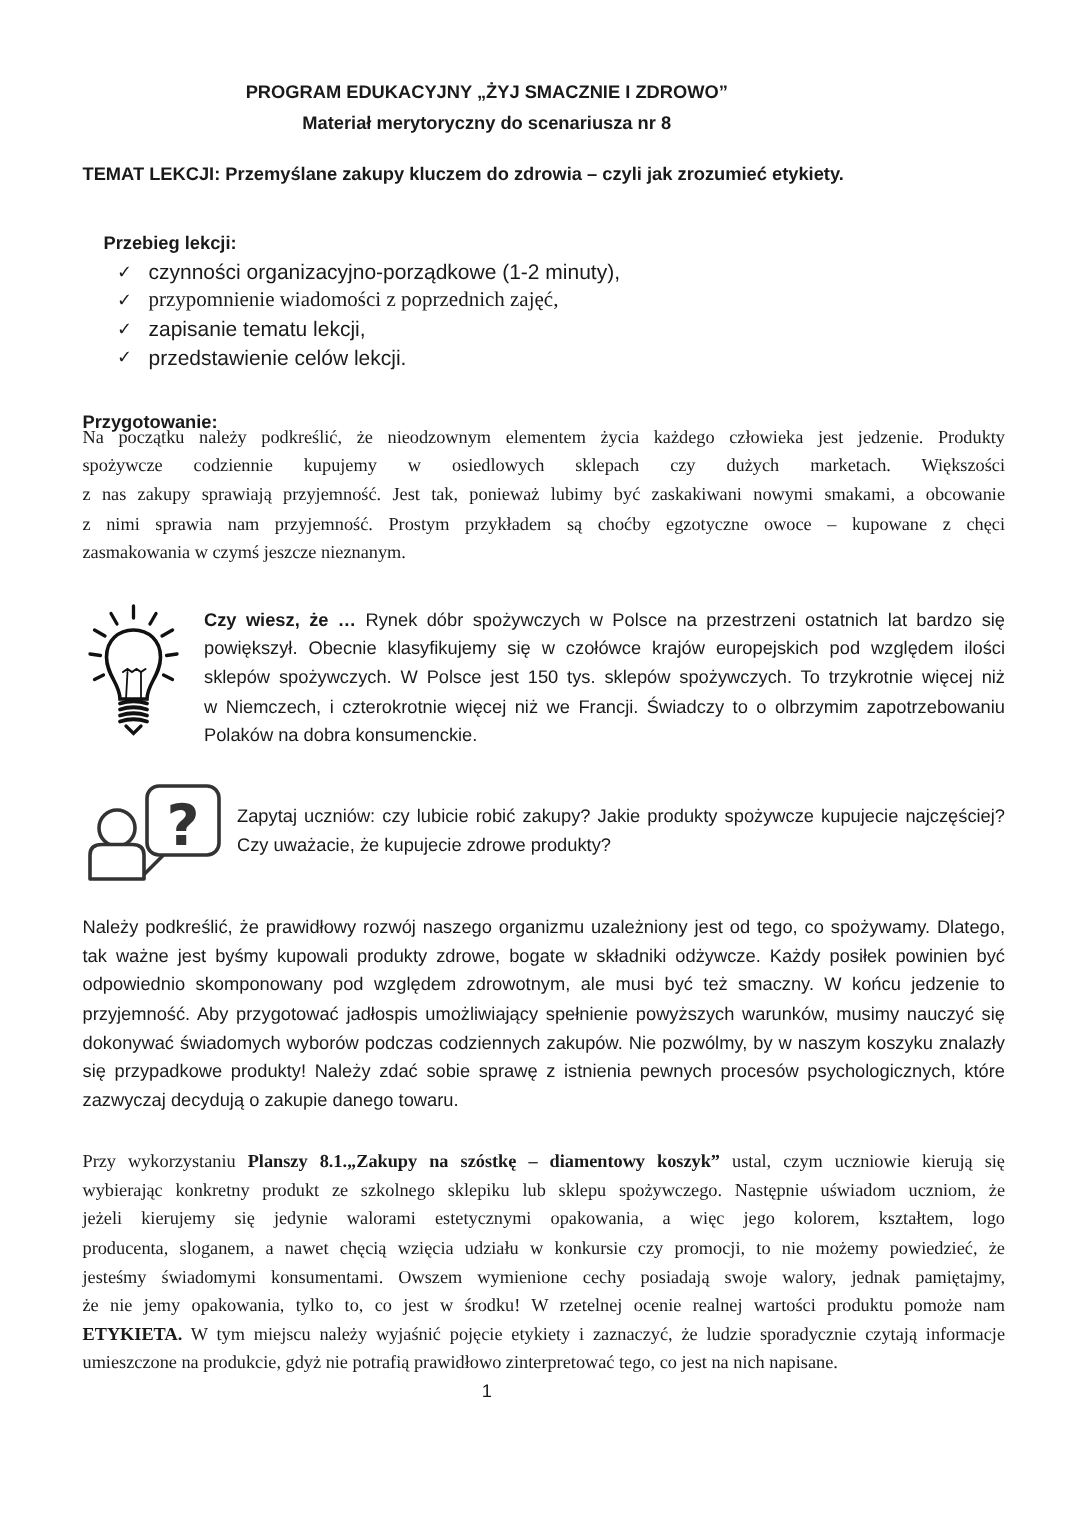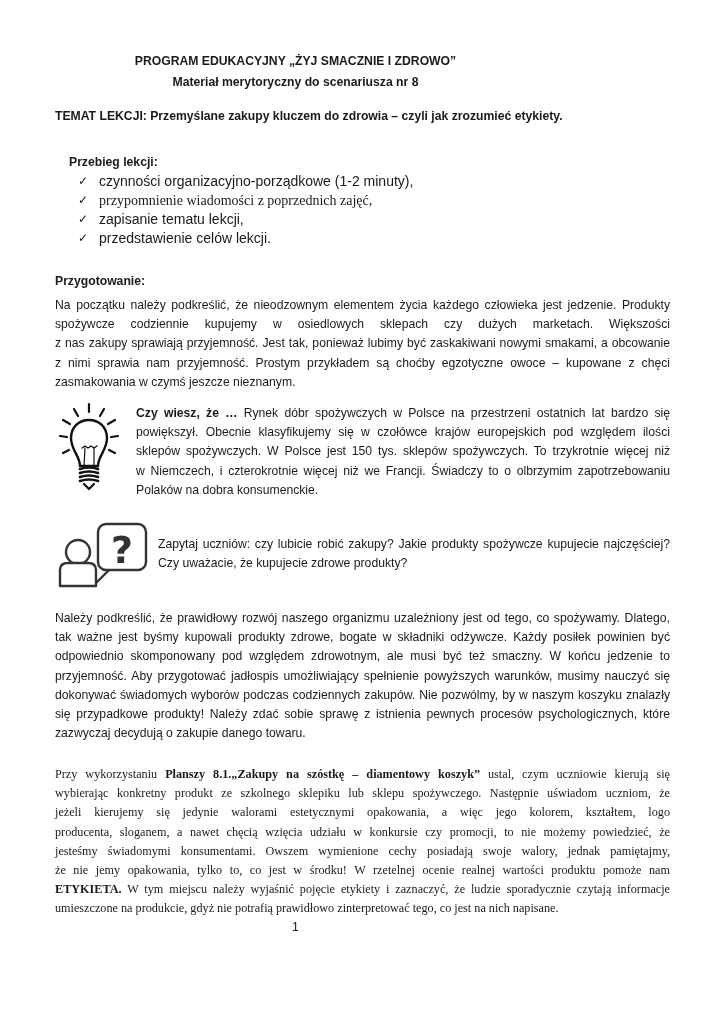--- a/index.html
+++ b/index.html
@@ -7,7 +7,7 @@
          font-family: "Liberation Sans", sans-serif; color: #1a1a1a; }
   .page { position: absolute; left: 0; top: 0; width: 725px; height: 1024px; }
   .t { position: absolute; font-size: 12.2px; line-height: 19px; white-space: nowrap; }
-  .center { left: 0; width: 591px; text-align: center; }
+  .center { left: 0; width: 591px; text-align: center; padding-left: 29px; }
   .b { font-weight: bold; }
   .para { position: absolute; left: 55px; width: 615px; font-size: 12.2px; line-height: 19.2px; }
   .para .ln { display: block; height: 19.2px; text-align: justify; text-align-last: justify; white-space: nowrap; overflow: visible; }

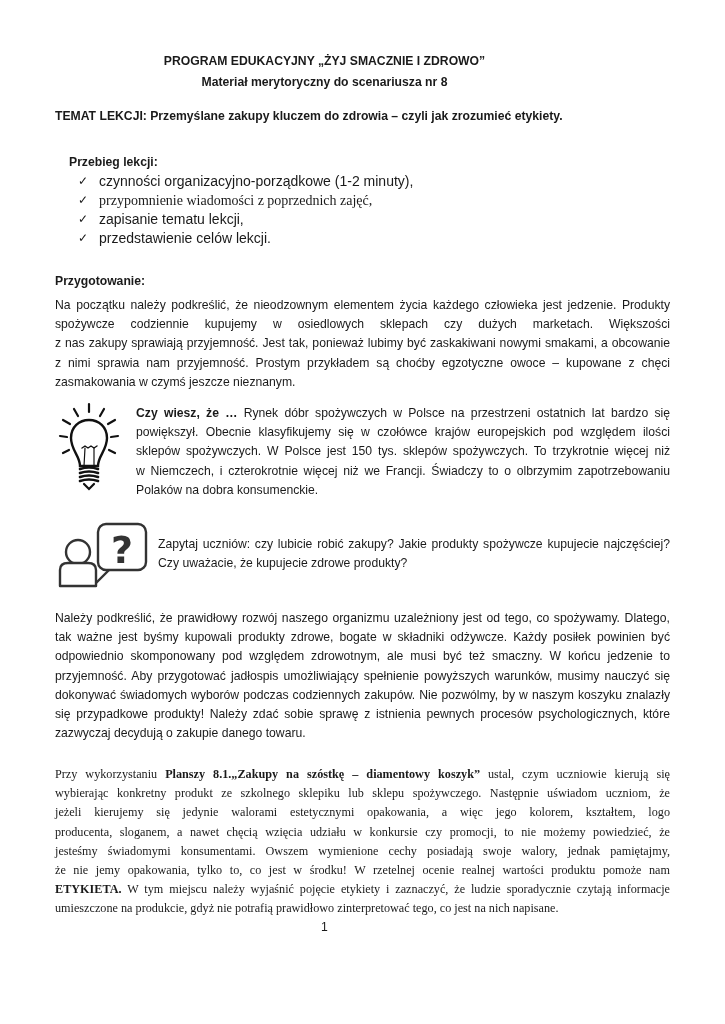--- a/index.html
+++ b/index.html
@@ -50,7 +50,7 @@
   </div>
 
   <div class="t b" style="left:55px; top:272px;">Przygotowanie:</div>
-  <div class="para" style="top:296px;">
+  <div class="para" style="top:282px;font-family:Liberation Serif, serif;">
     <span class="ln">Na początku należy podkreślić, że nieodzownym elementem życia każdego człowieka jest jedzenie. Produkty</span>
     <span class="ln">spożywcze codziennie kupujemy w osiedlowych sklepach czy dużych marketach. Większości</span>
     <span class="ln">z nas zakupy sprawiają przyjemność. Jest tak, ponieważ lubimy być zaskakiwani nowymi smakami, a obcowanie</span>

